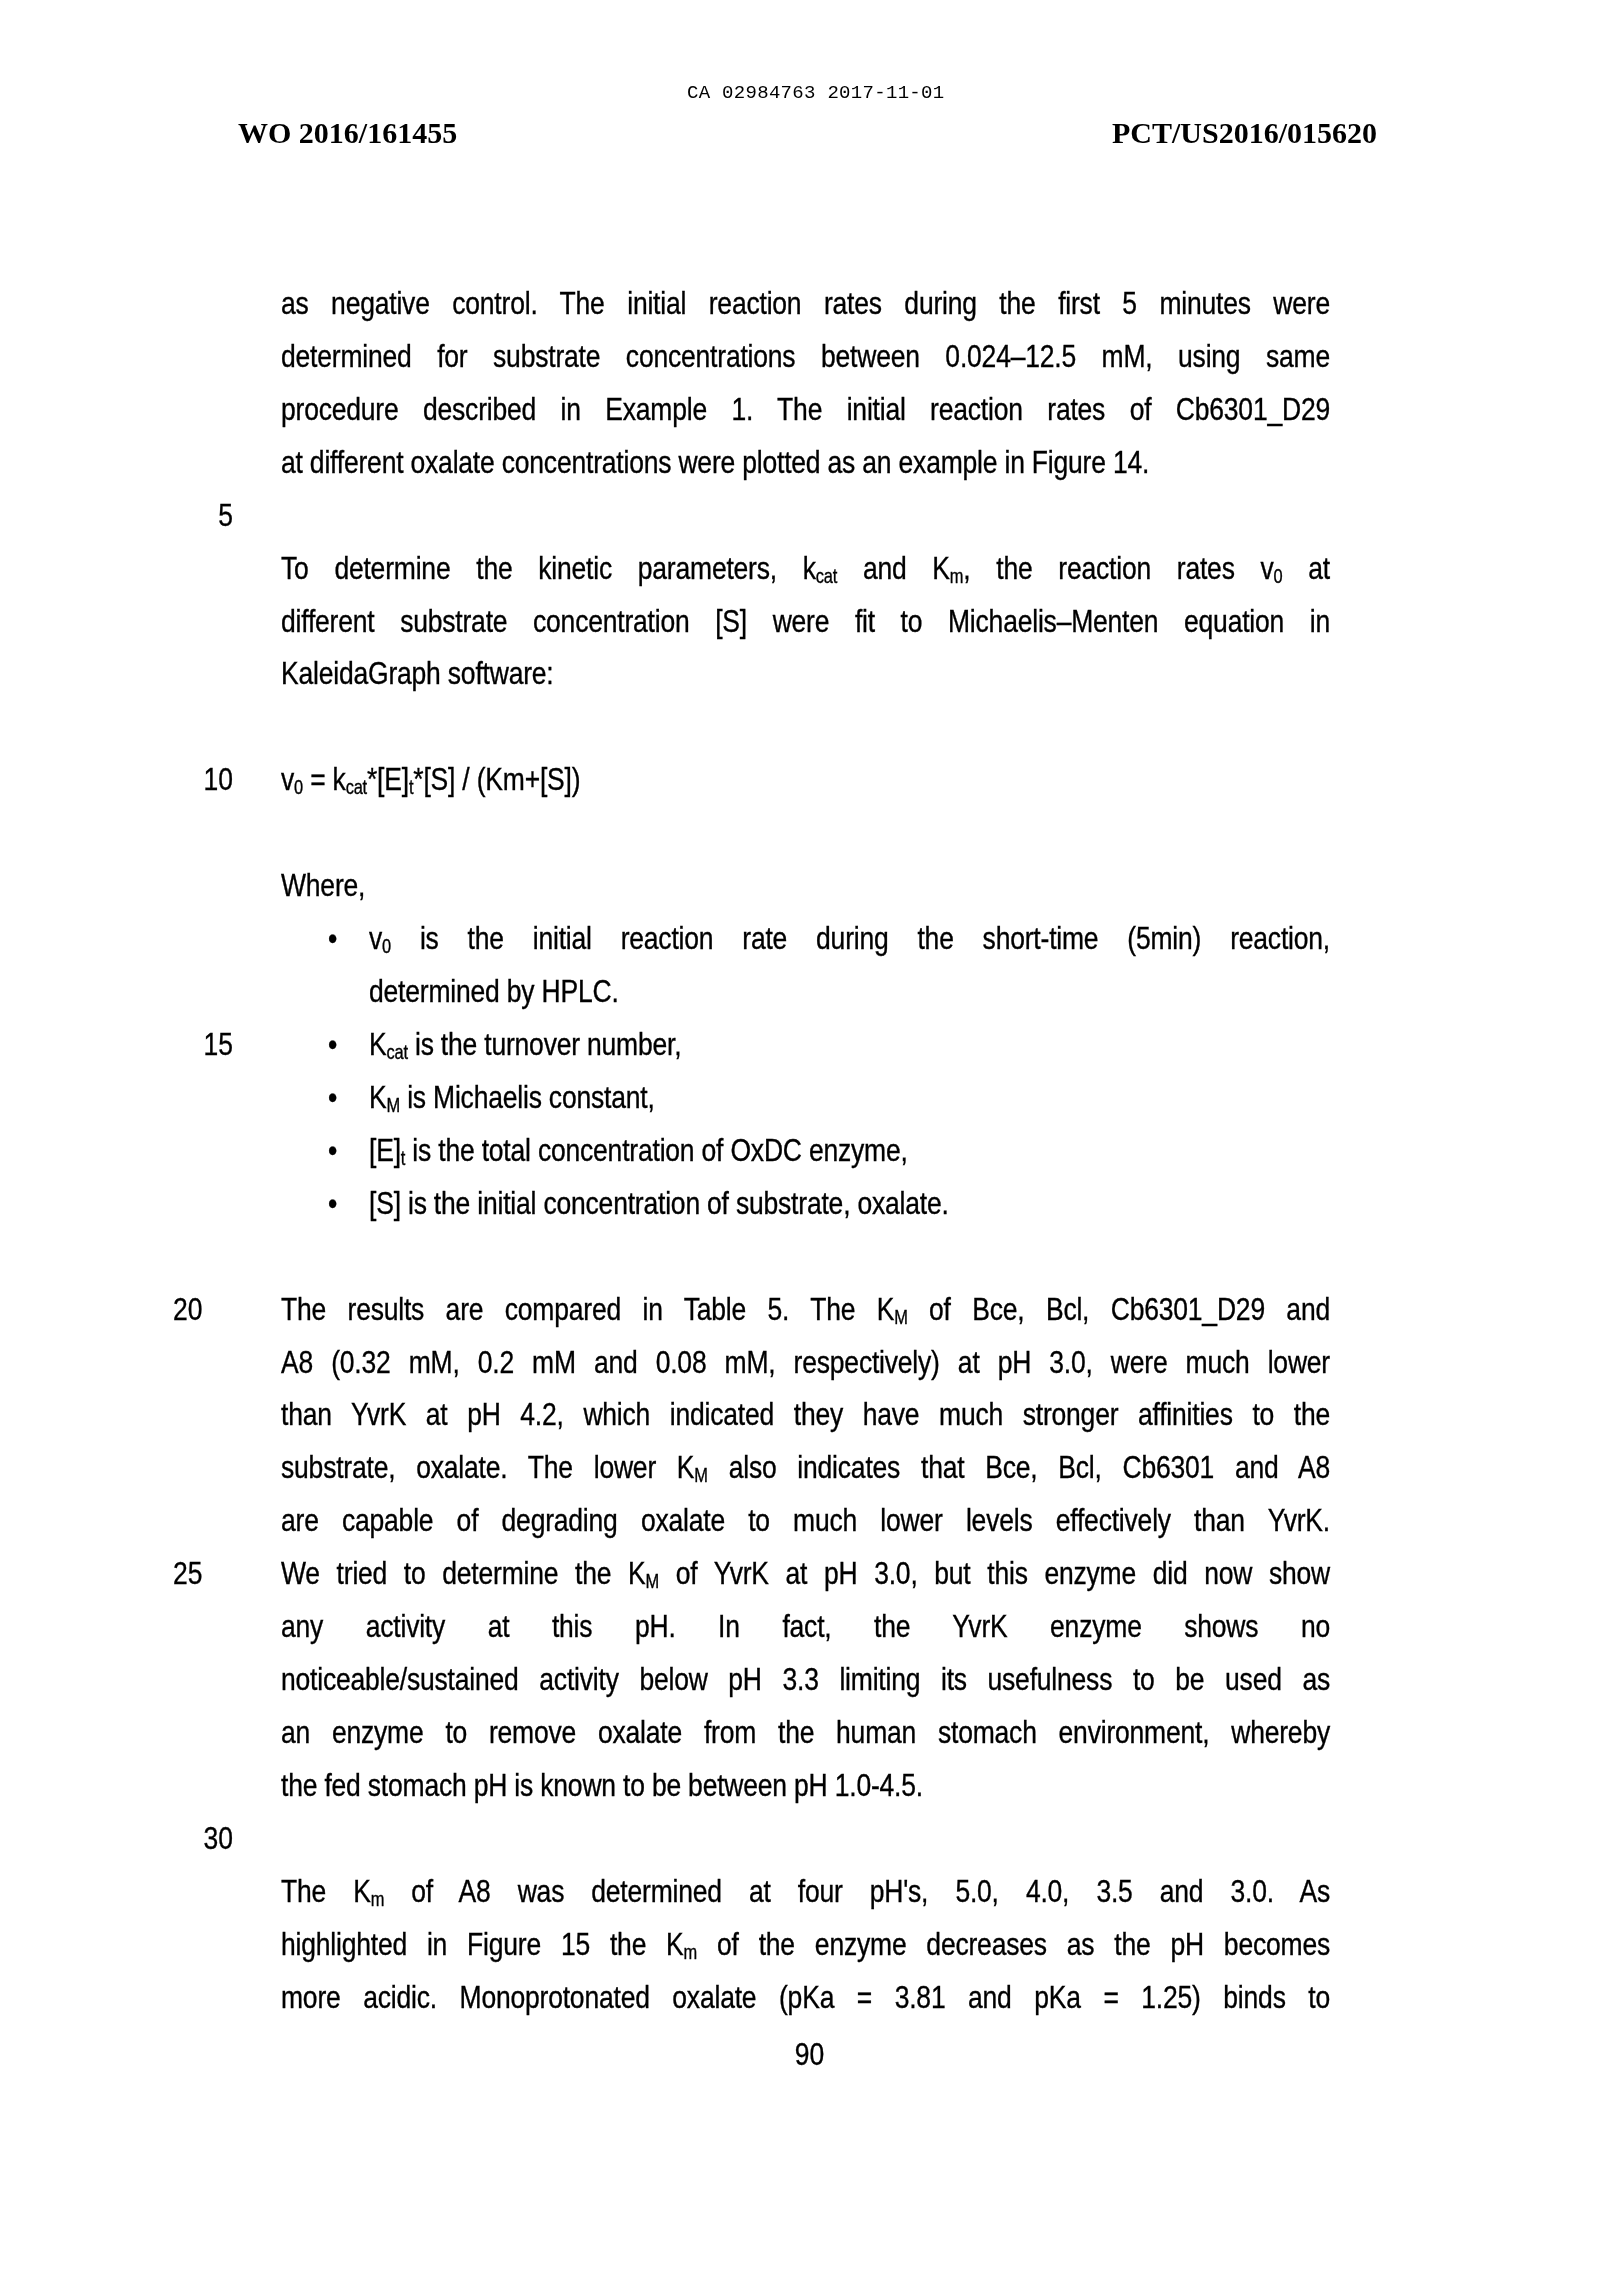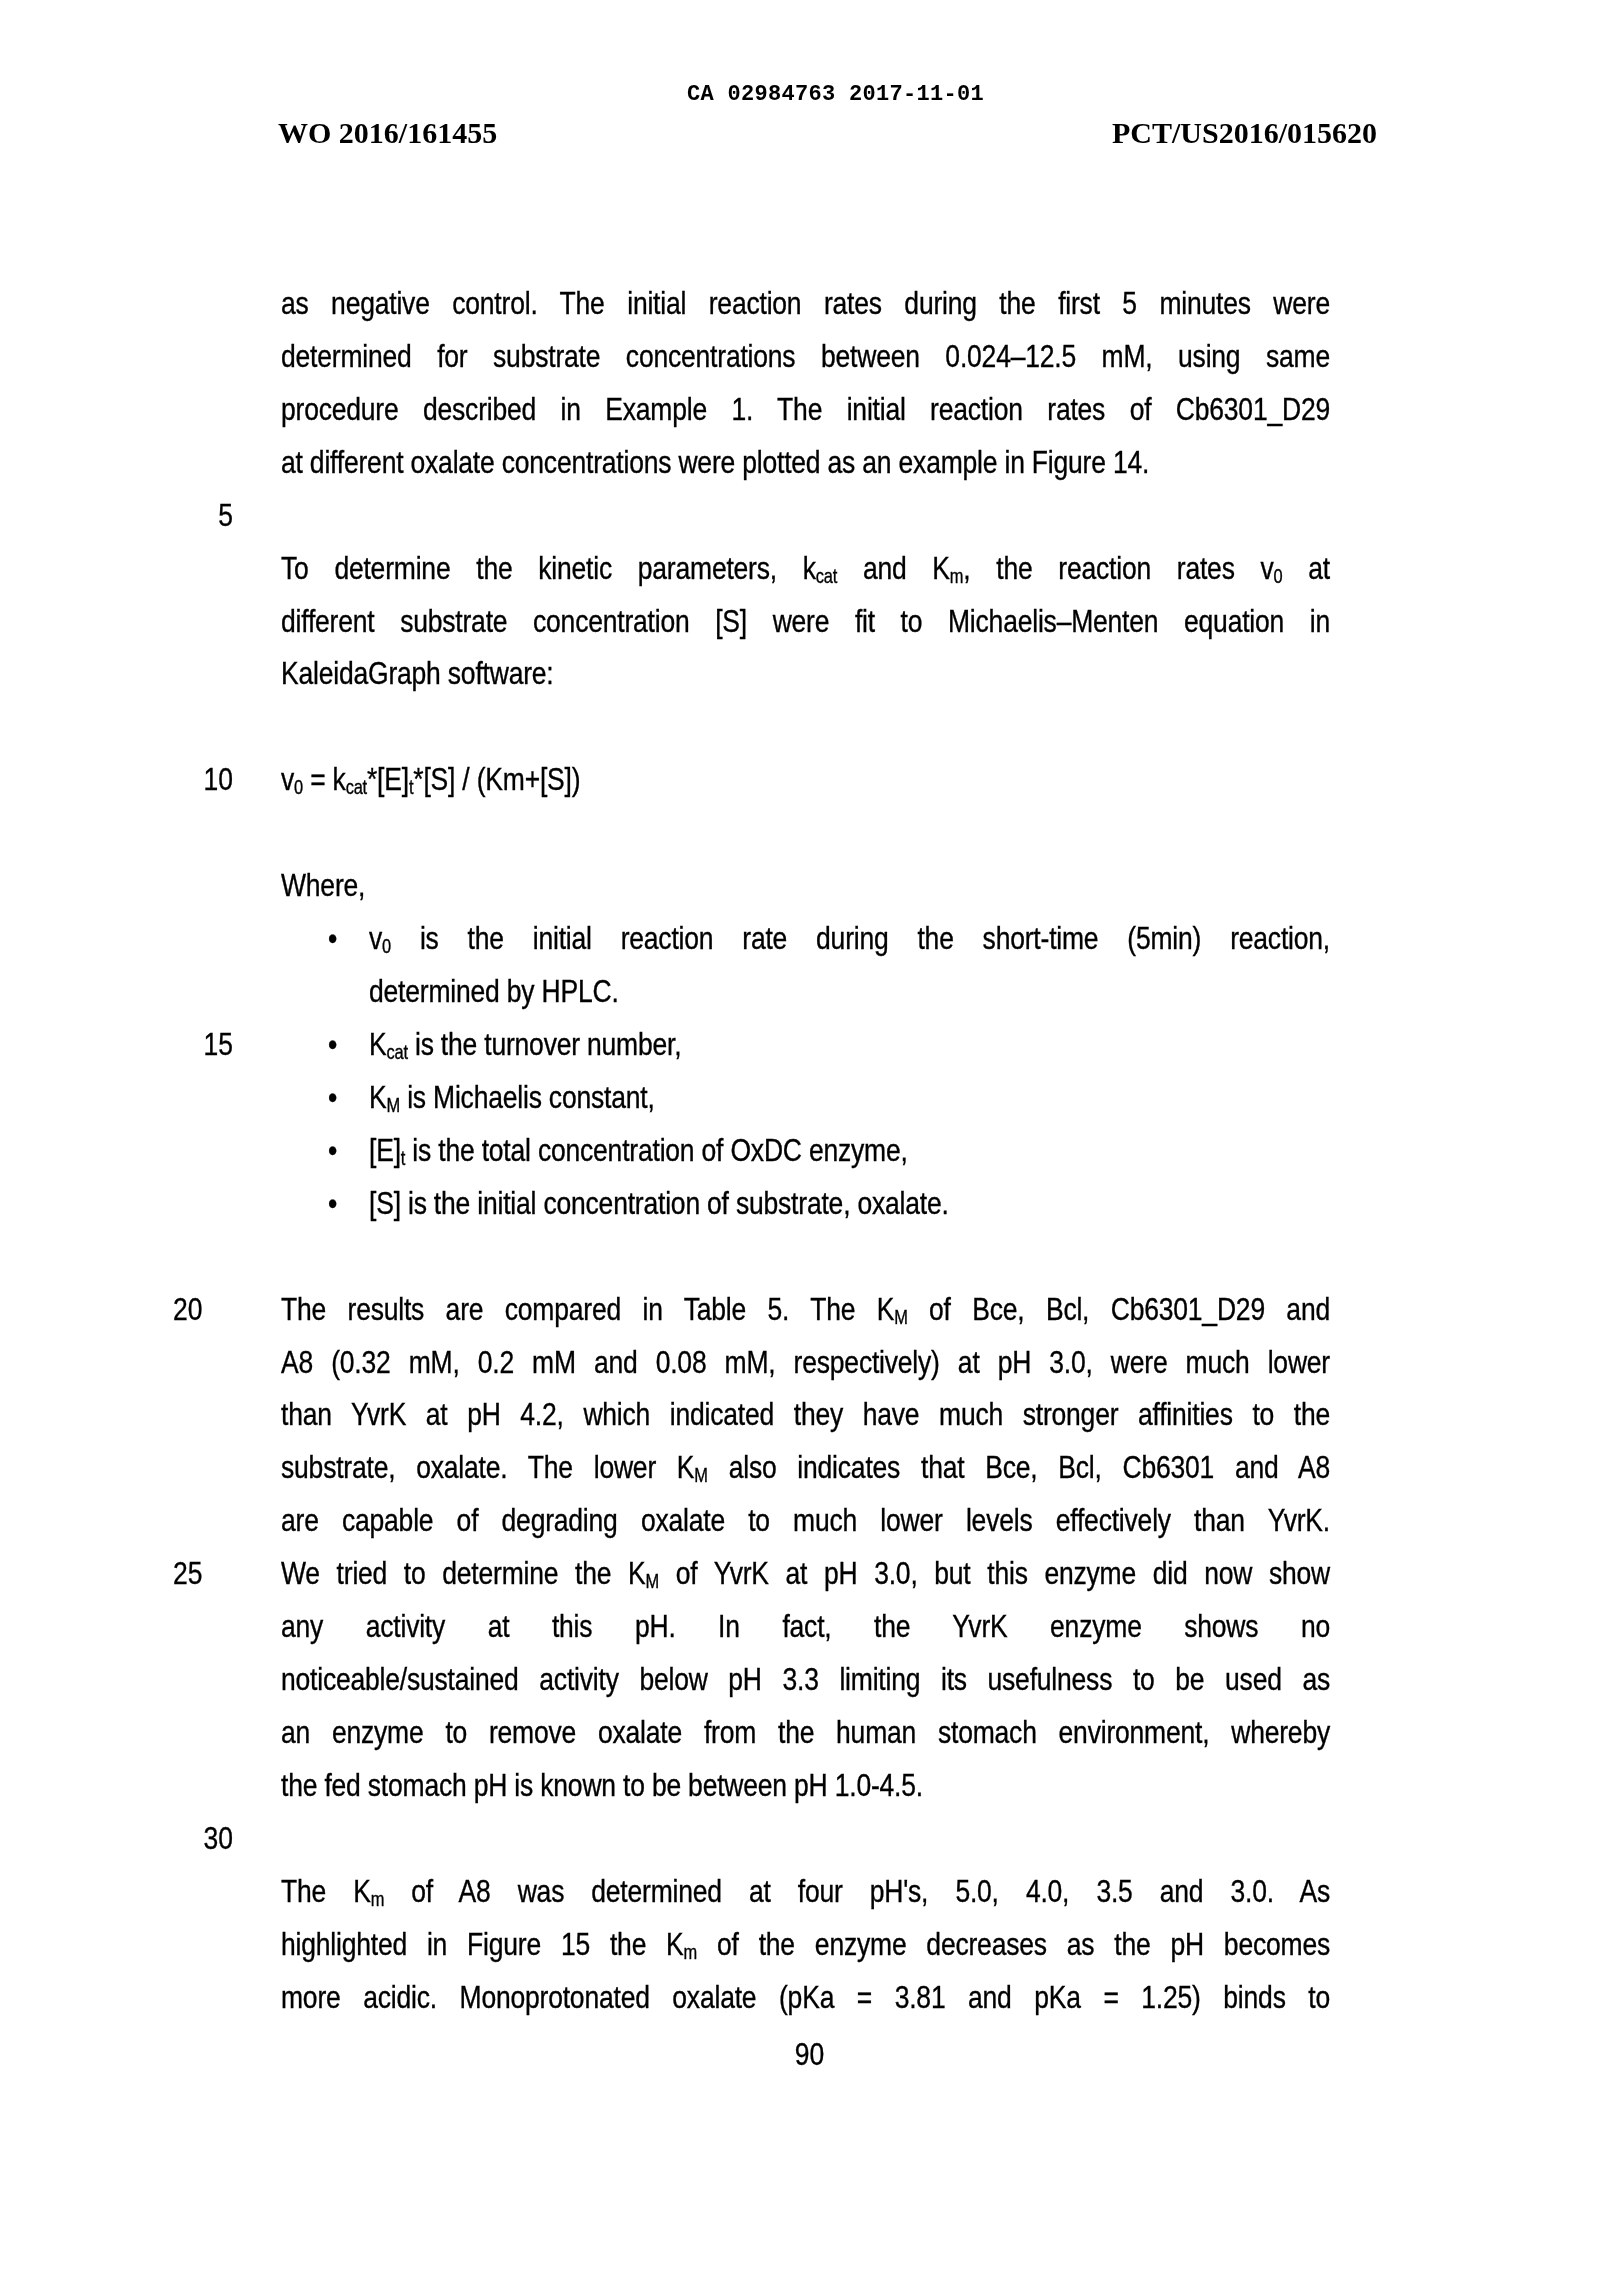--- a/index.html
+++ b/index.html
@@ -18,8 +18,8 @@
     left: 687px;
     top: 82px;
     font-family: "Liberation Mono", monospace;
-    font-weight: 700;
-    font-size: 22px;
+    font-weight: 400;
+    font-size: 19px;
     letter-spacing: 0.3px;
     white-space: nowrap;
   }

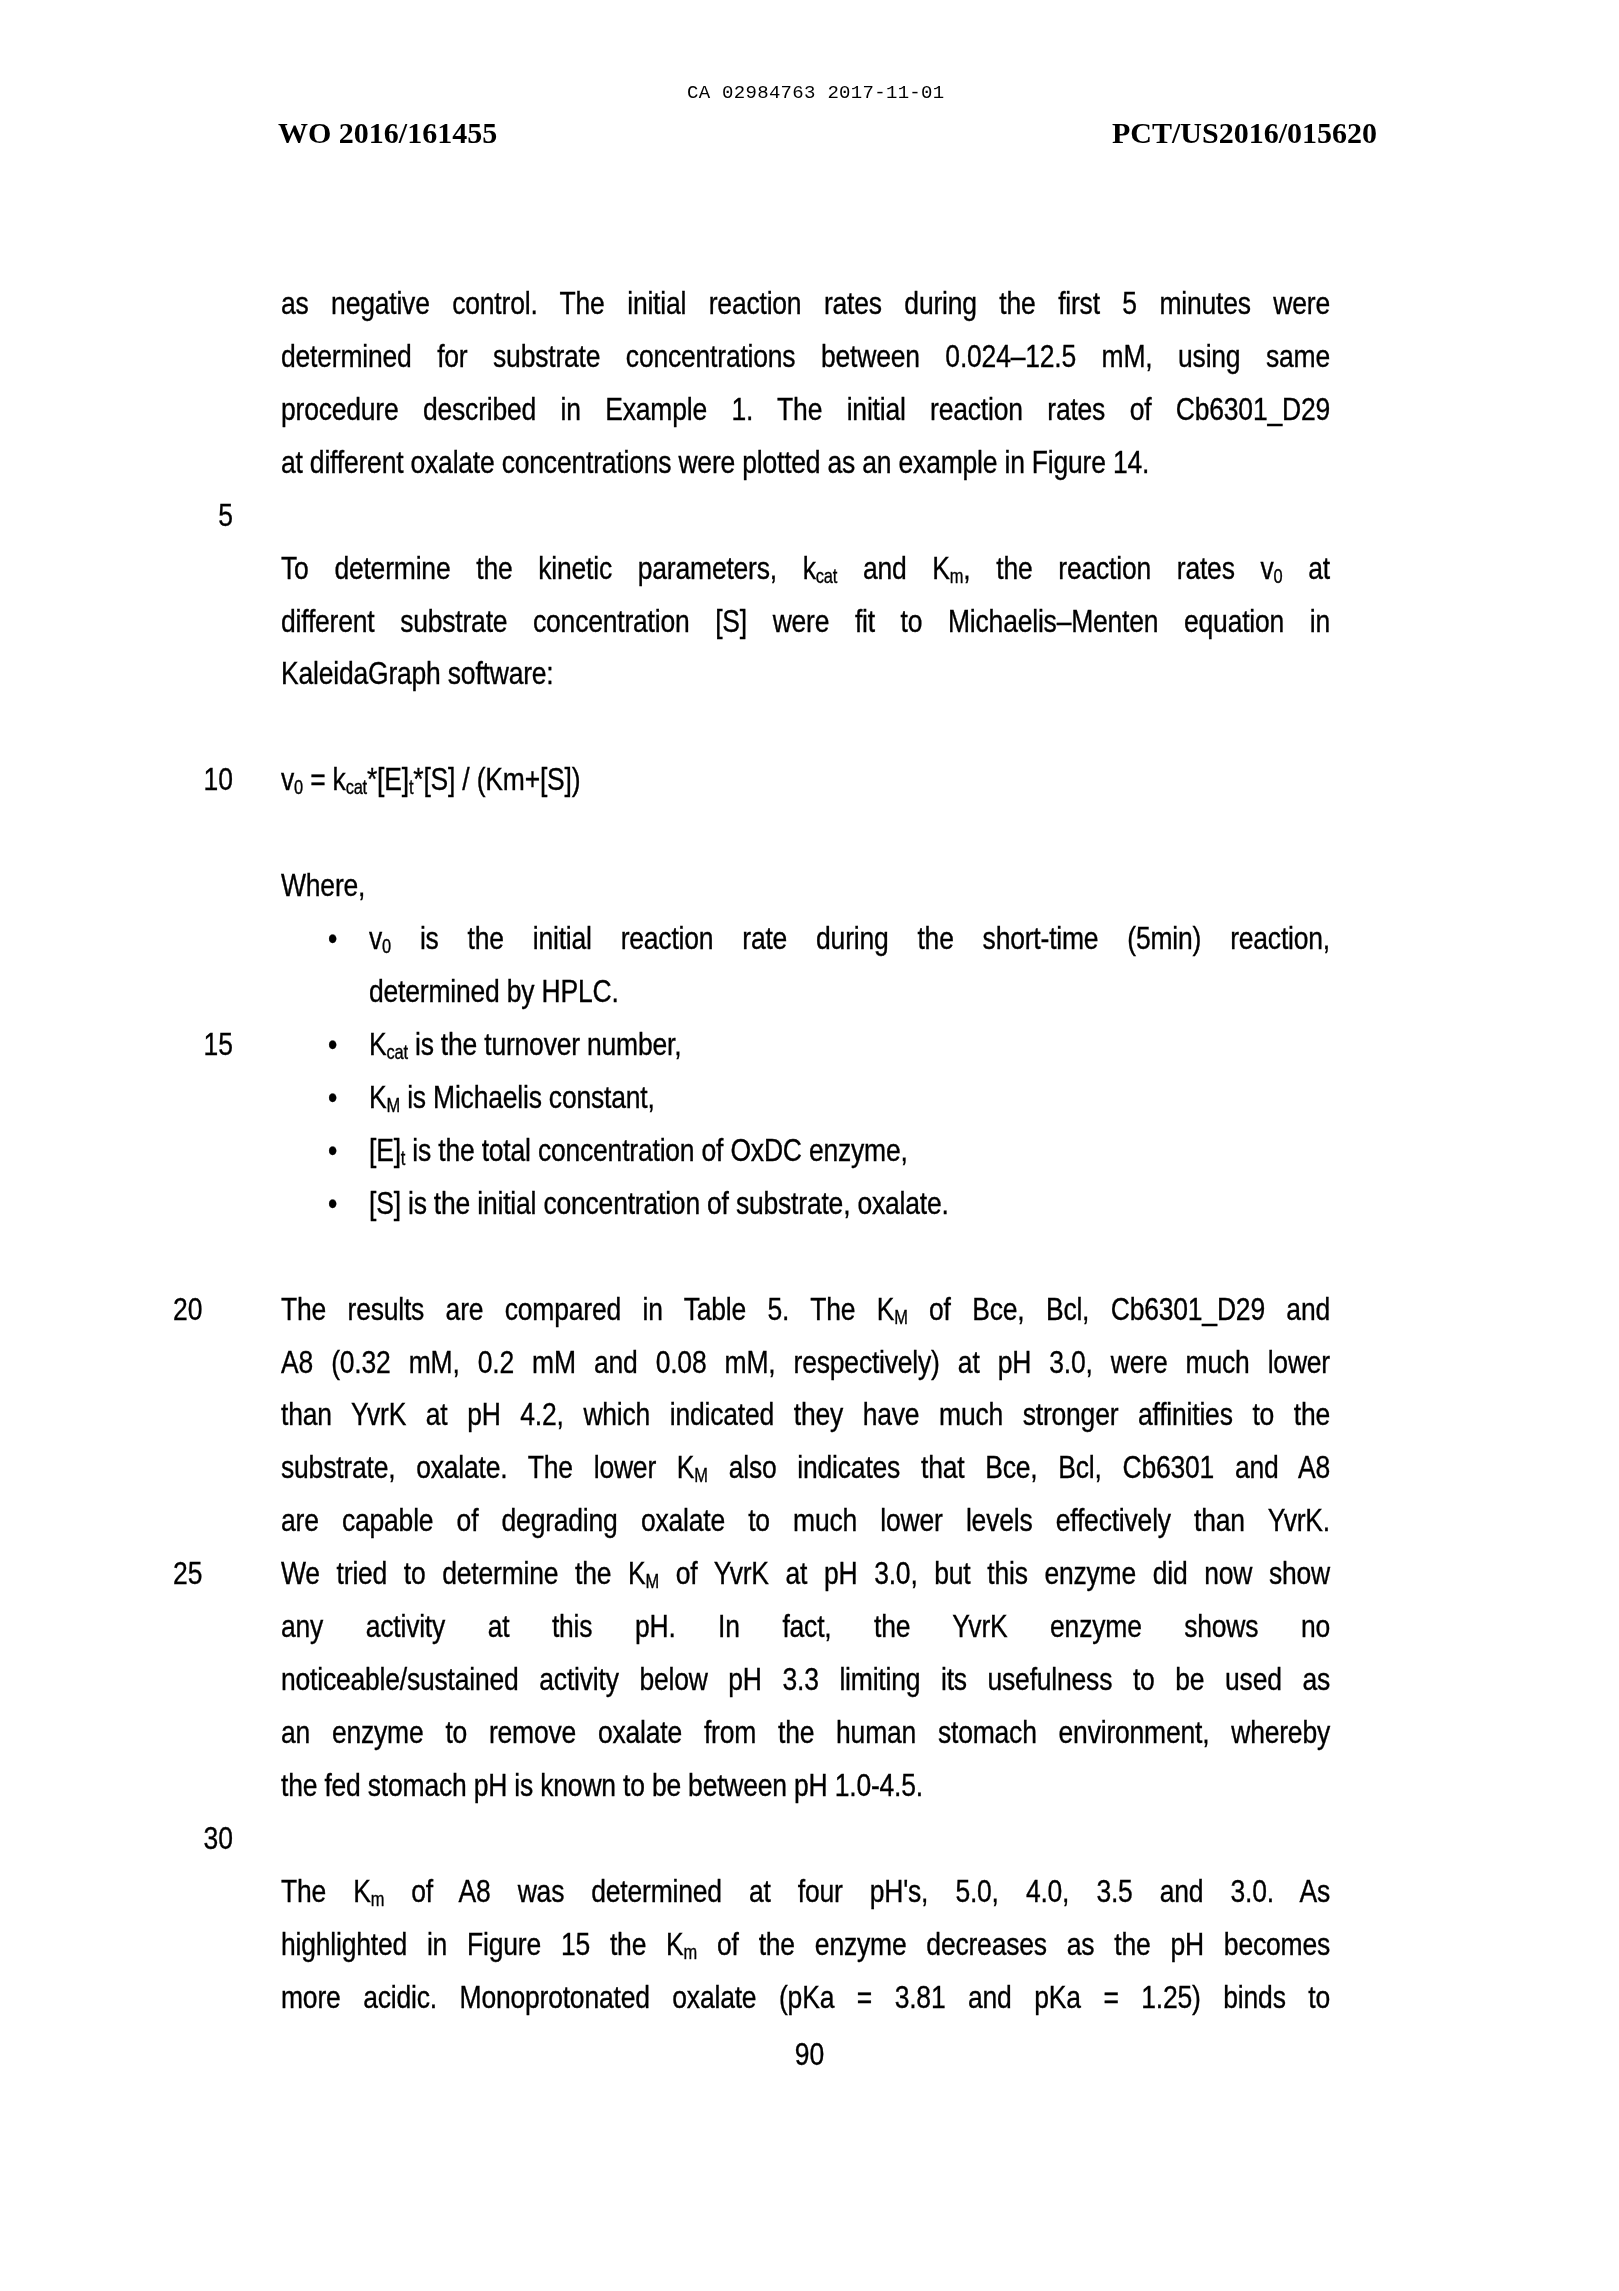--- a/index.html
+++ b/index.html
@@ -31,7 +31,7 @@
     font-size: 30px;
     white-space: nowrap;
   }
-  .pub-no { left: 238px; margin-left: 40px; }
+  .pub-no { left: 238px; }
   .app-no { right: 242px; }
   
   .text-column {

